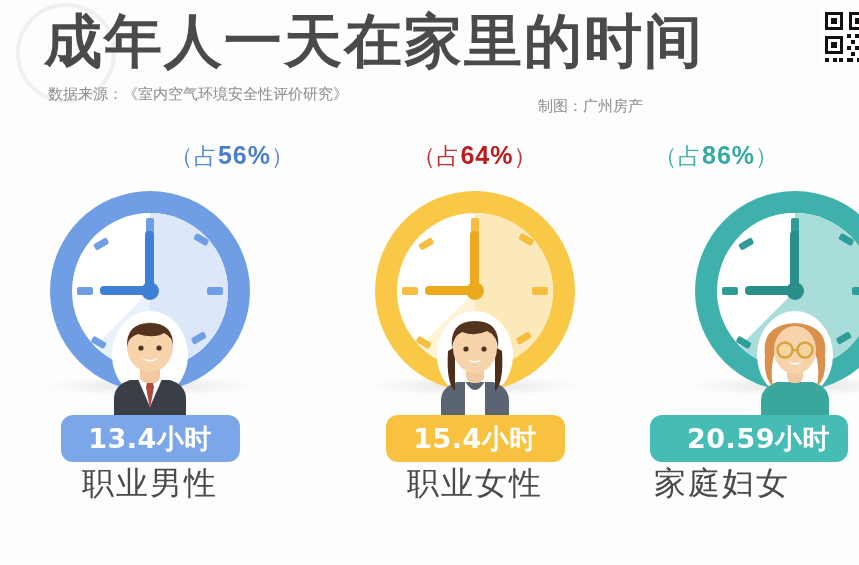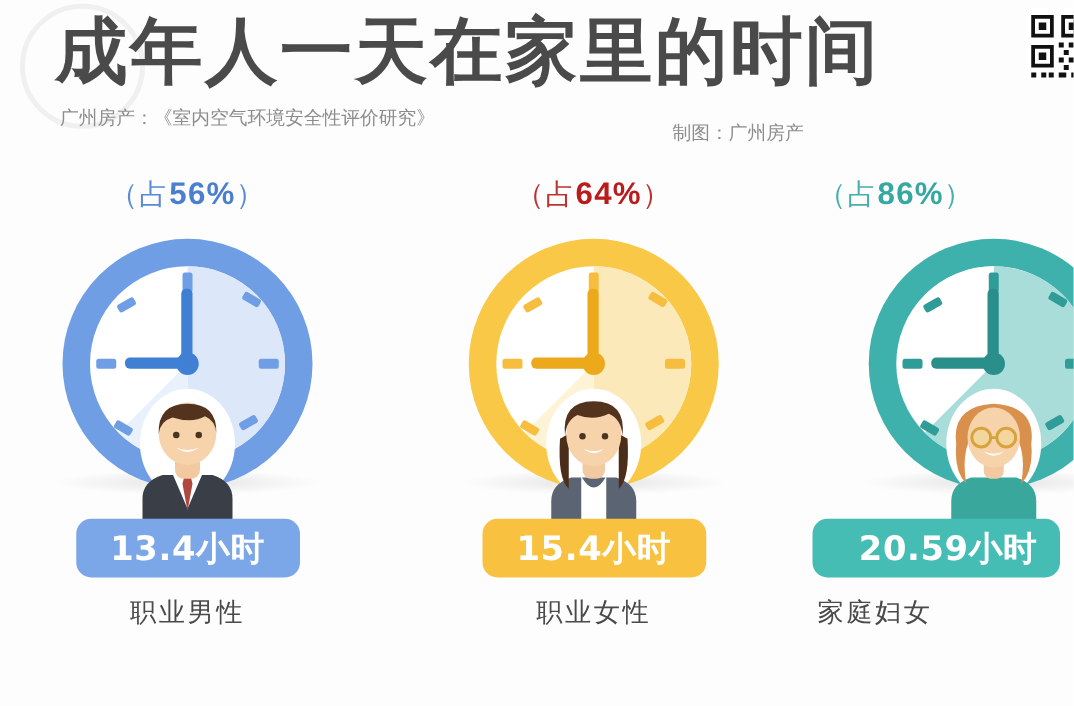--- a/index.html
+++ b/index.html
@@ -88,7 +88,7 @@
   <div class="title">成年人一天在家里的时间</div>
 
   <div class="subline">
-    <span class="sub-source">广州房产：《室内空气环境安全性评价研究》</span>
+    <span class="sub-source">数据来源：《室内空气环境安全性评价研究》</span>
     <span class="sub-credit">制图：广州房产</span>
   </div>
 

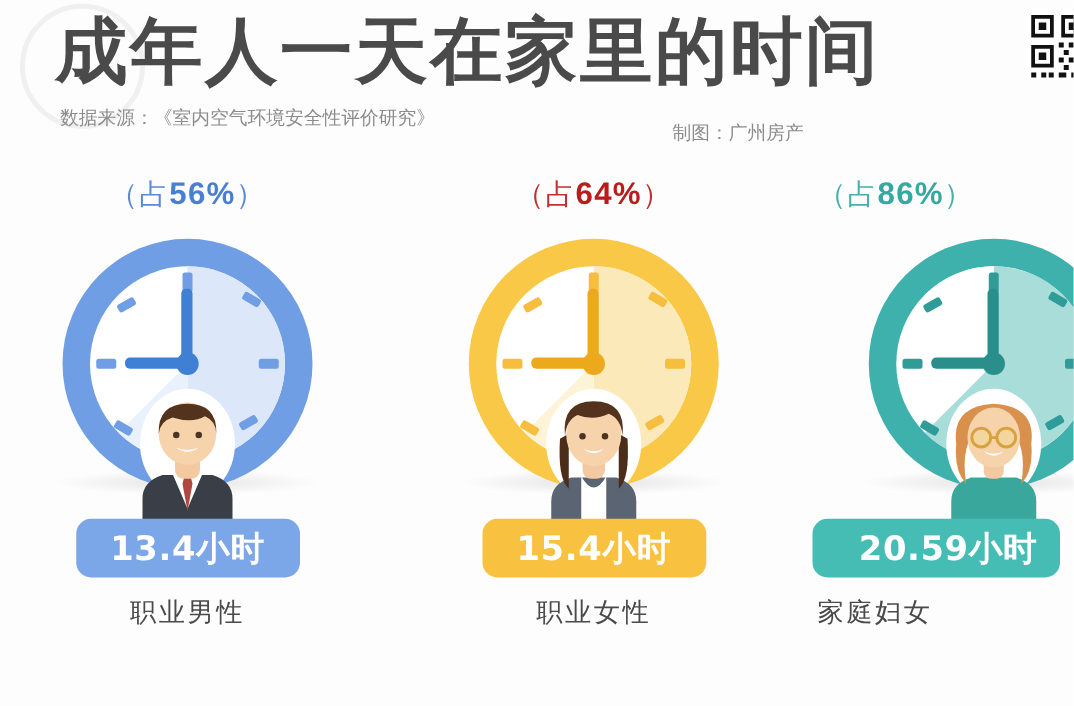--- a/index.html
+++ b/index.html
@@ -124,7 +124,7 @@
   </div>
 
   <div class="col col-0">
-    <div class="pct" style="color:#4a7fd0;">
+    <div class="pct" style="color:#4a7fd0;text-align:right;">
       <span class="paren">（占</span><span>56</span><span>%</span><span class="paren">）</span>
     </div>
 

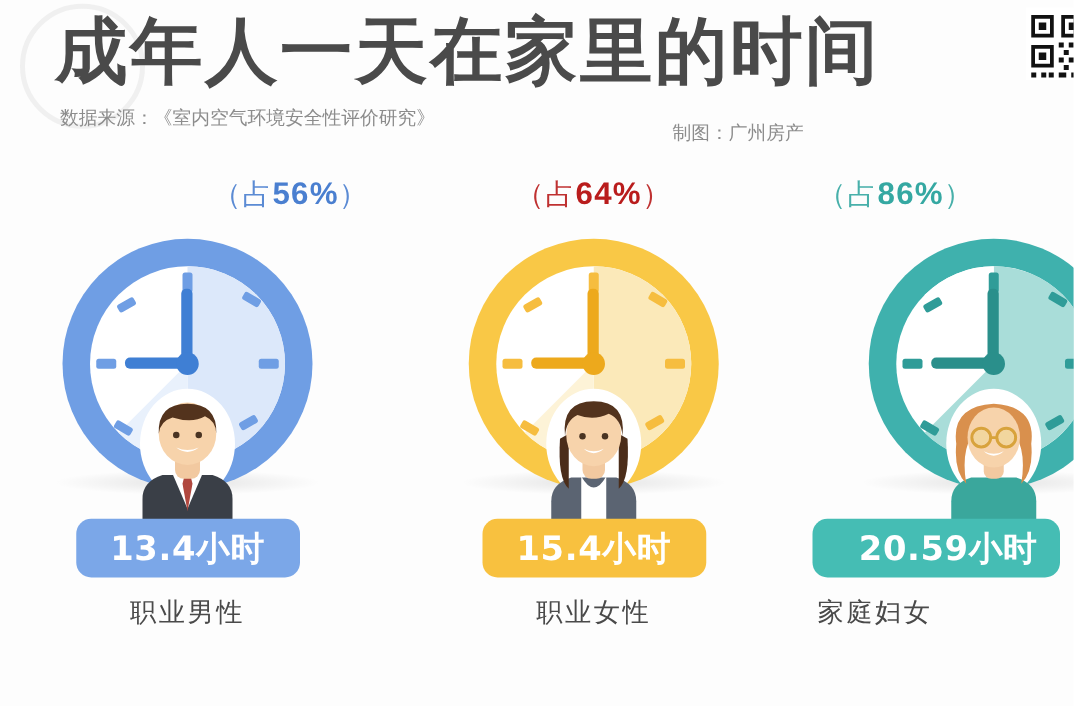--- a/index.html
+++ b/index.html
@@ -70,7 +70,7 @@
     font-family:"DejaVu Sans","Liberation Sans",sans-serif;
   }
   .caption{
-    margin-top:14px;text-align:center;font-size:21px;color:#4a4a4a;
+    text-align:center;font-size:32px;color:#4a4a4a;
     letter-spacing:2px;white-space:nowrap;
     font-family:"DejaVu Sans","Liberation Sans",sans-serif;
   }

